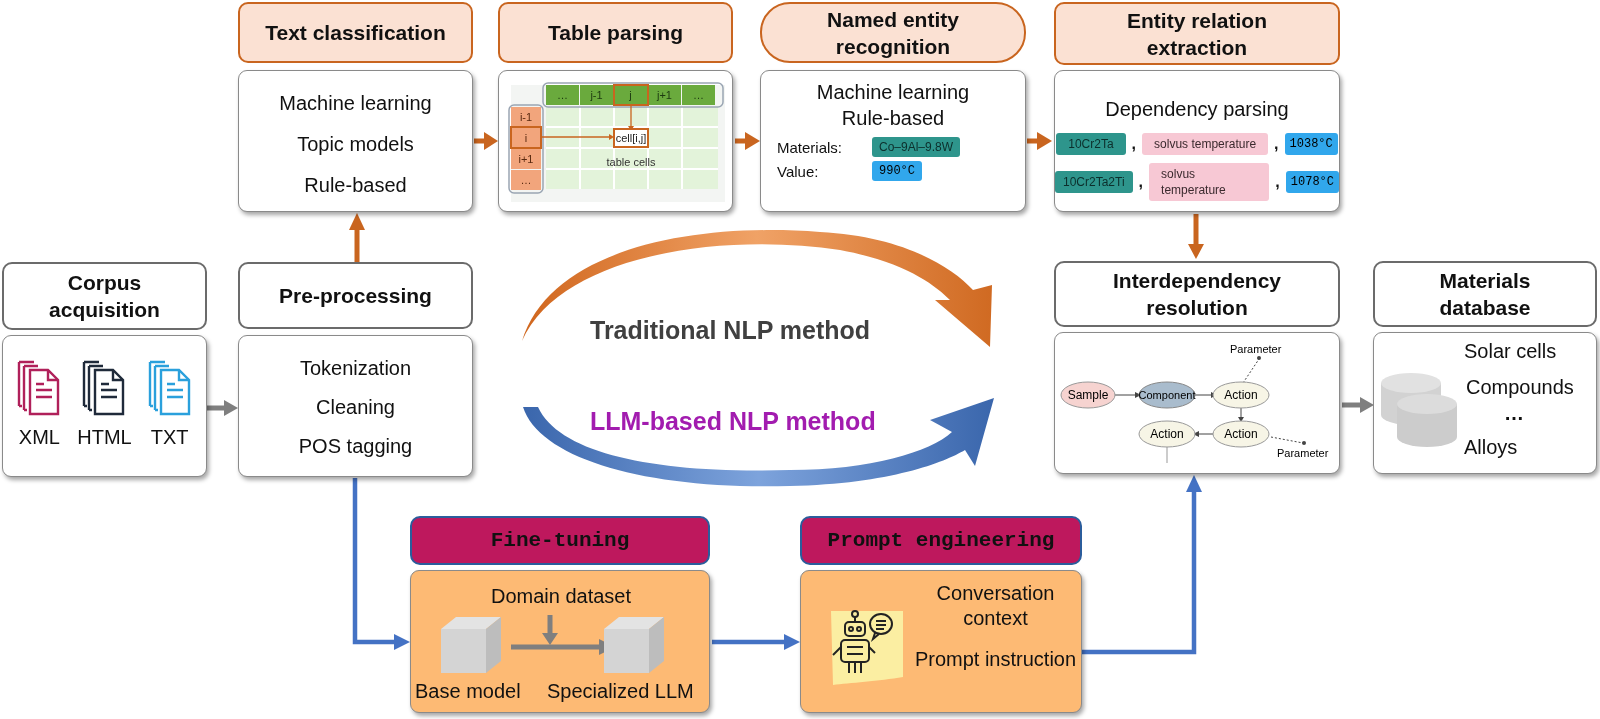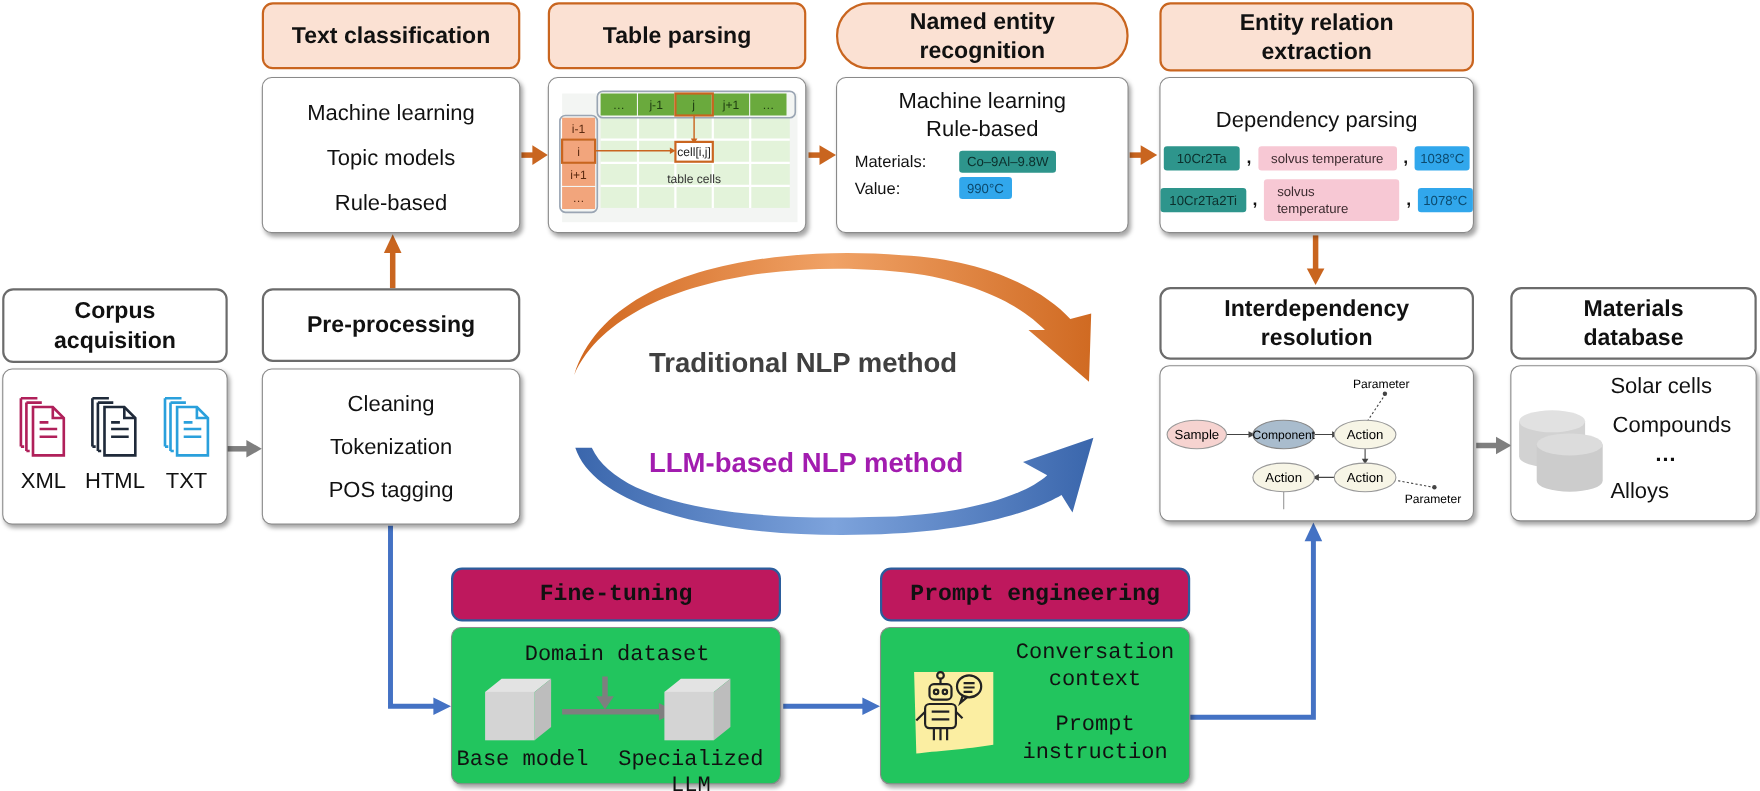--- a/index.html
+++ b/index.html
@@ -15,7 +15,7 @@
   .tag{display:inline-block;font-size:12px;padding:2px 7px;border-radius:3px;line-height:16px;}
   .tag-teal{background:#2e958c;color:#0c2f2c;}
   .tag-pink{background:#f7c8d4;color:#3b2a2e;}
-  .tag-blue{background:#31a7ec;color:#0c4a6e;}
+  .tag-blue{background:#31a7ec;color:#000000;font-family:Liberation Mono, monospace;}
   .ner-label{font-size:15px;}
   svg text{font-family:"Liberation Sans",sans-serif;}
 </style>

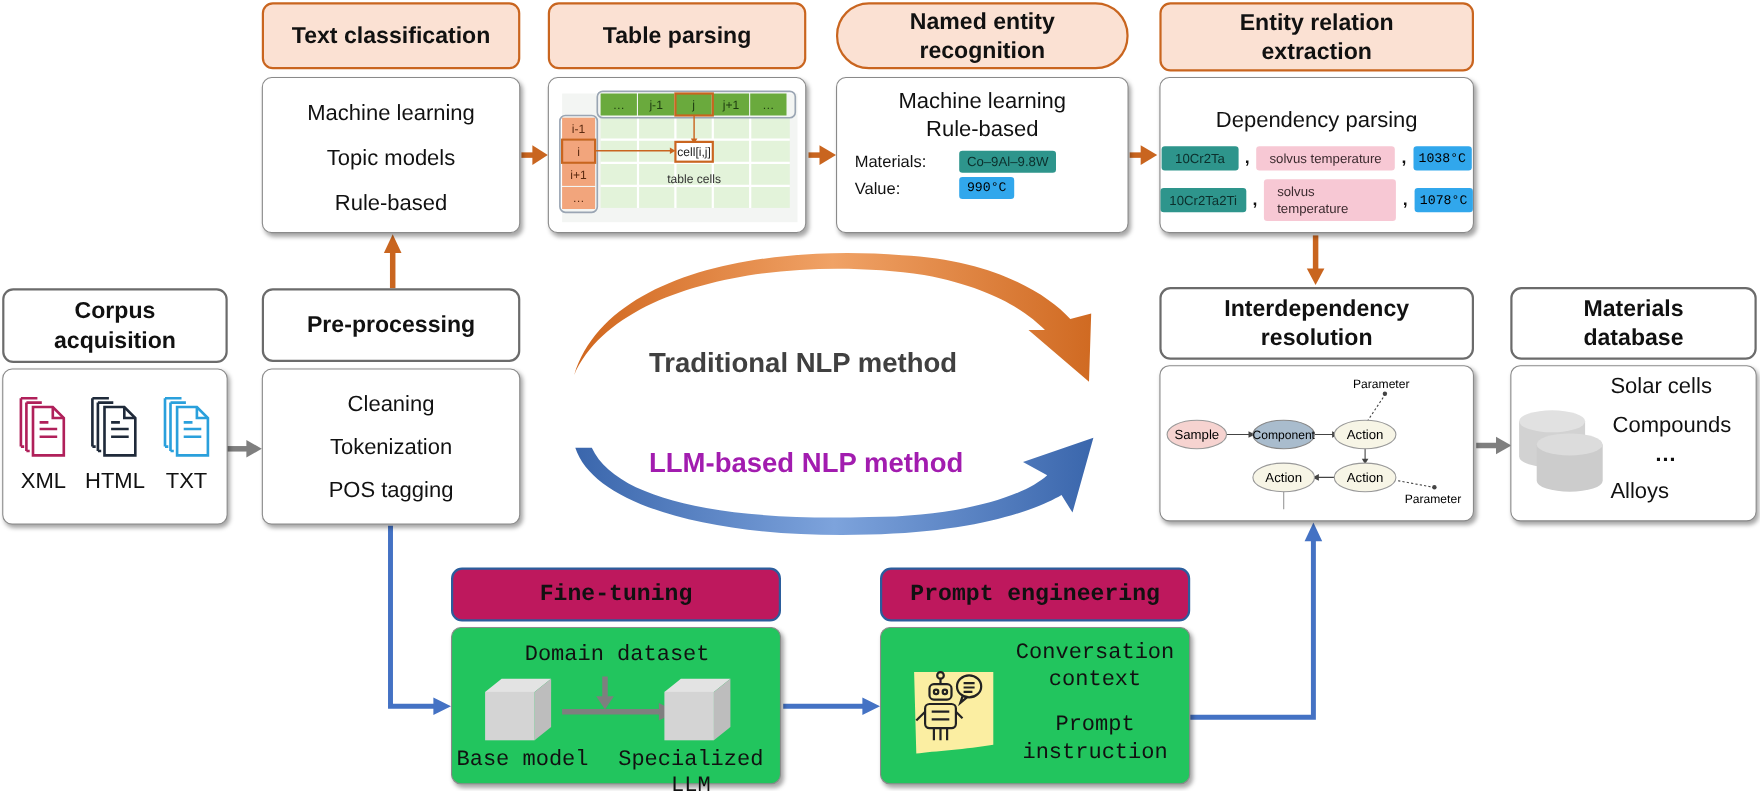--- a/index.html
+++ b/index.html
@@ -138,8 +138,8 @@
   <span>Pre-processing</span>
 </div>
 <div class="abs body-box" style="left:238px;top:335px;width:235px;height:142px;padding-top:20px;">
+  <div class="item" style="margin-bottom:15px;">Tokenization</div>
   <div class="item" style="margin-bottom:15px;">Cleaning</div>
-  <div class="item" style="margin-bottom:15px;">Tokenization</div>
   <div class="item">POS tagging</div>
 </div>
 

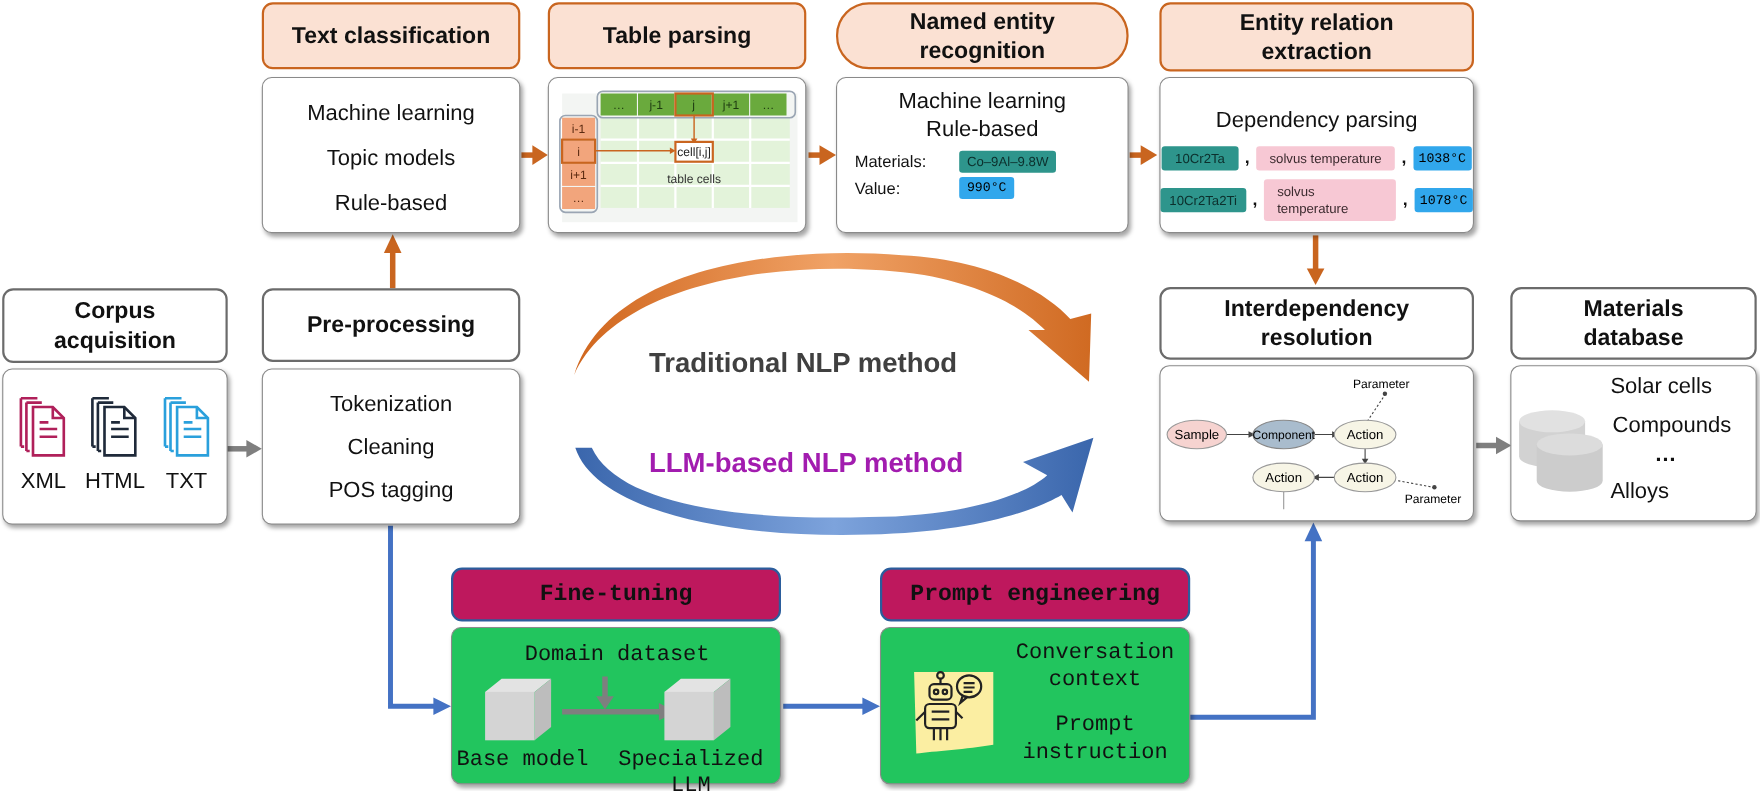--- a/index.html
+++ b/index.html
@@ -10,7 +10,7 @@
   .hdr-gray{background:#fff;border:2.5px solid #6b6b6b;}
   .hdr-blue{background:#be185d;border:2.5px solid #2b5d9c;font-family:Liberation Mono, monospace;}
   .body-box{background:#fff;border:1.5px solid #8a8a8a;border-radius:9px;box-shadow:2px 3px 4px rgba(0,0,0,0.35);}
-  .body-box.light{background:#22c55e;font-family:Liberation Mono, monospace;}
+  .body-box.light{background:#fdba74;}
   .item{font-size:20px;text-align:center;line-height:24px;}
   .tag{display:inline-block;font-size:12px;padding:2px 7px;border-radius:3px;line-height:16px;}
   .tag-teal{background:#2e958c;color:#0c2f2c;}

